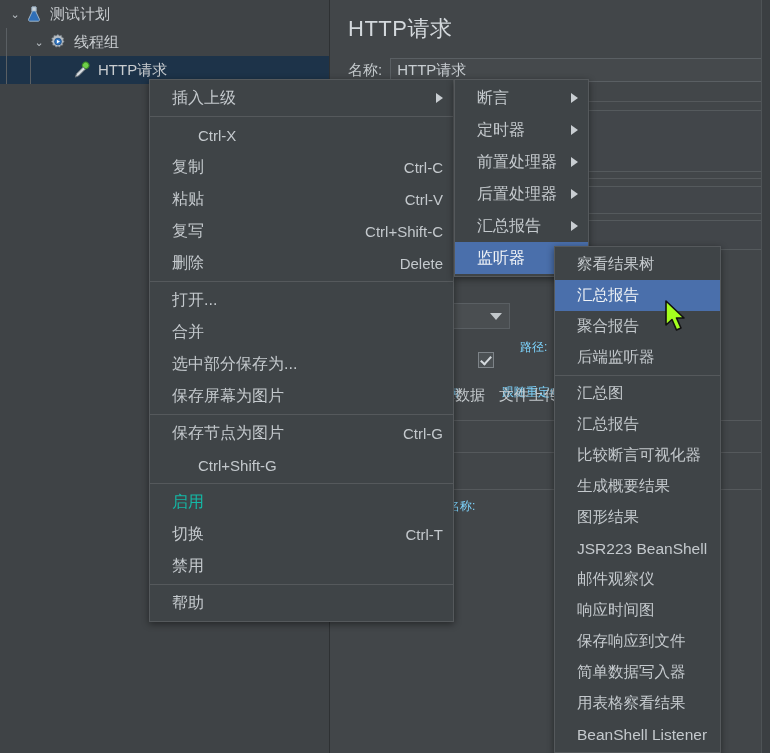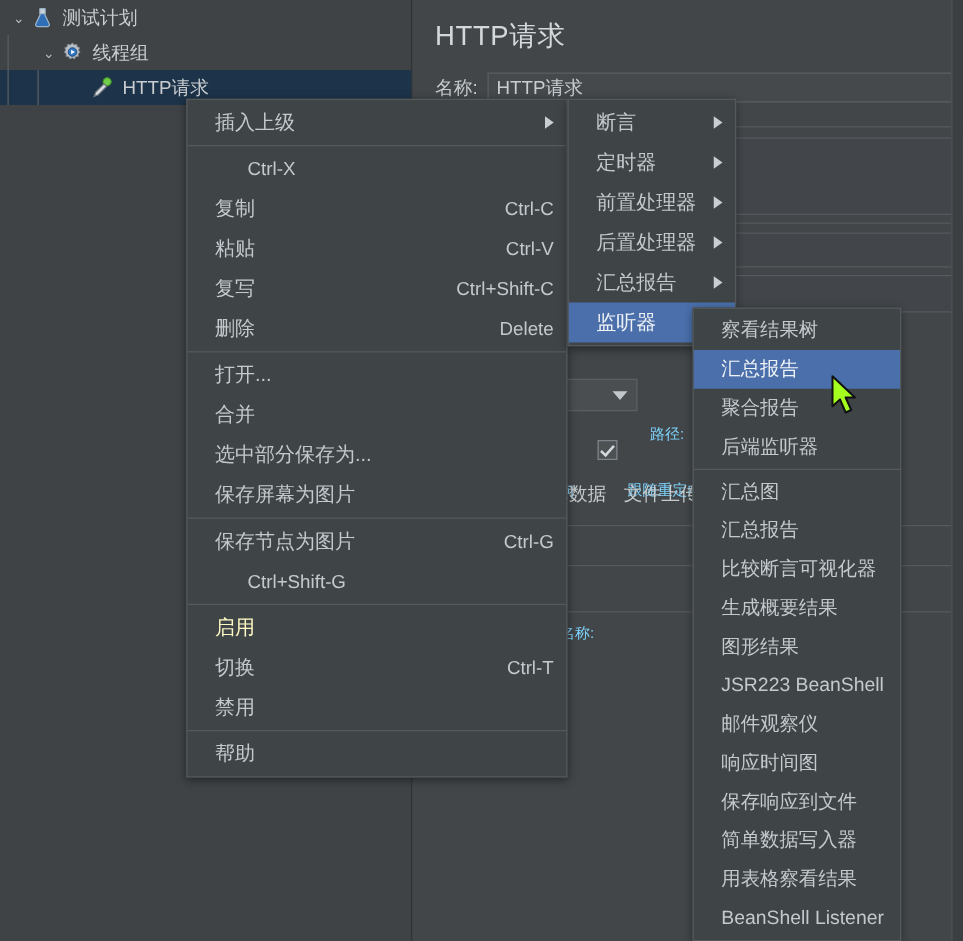--- a/index.html
+++ b/index.html
@@ -199,7 +199,7 @@
     background: #4a6fab;
     color: #f0f3f6;
   }
-  .menu-item.disabled { color: #fef9c3; }
+  .menu-item.disabled { color: #14b8a6; }
   .mi-label { flex: 1; }
   .mi-accel {
     margin-left: 26px;

